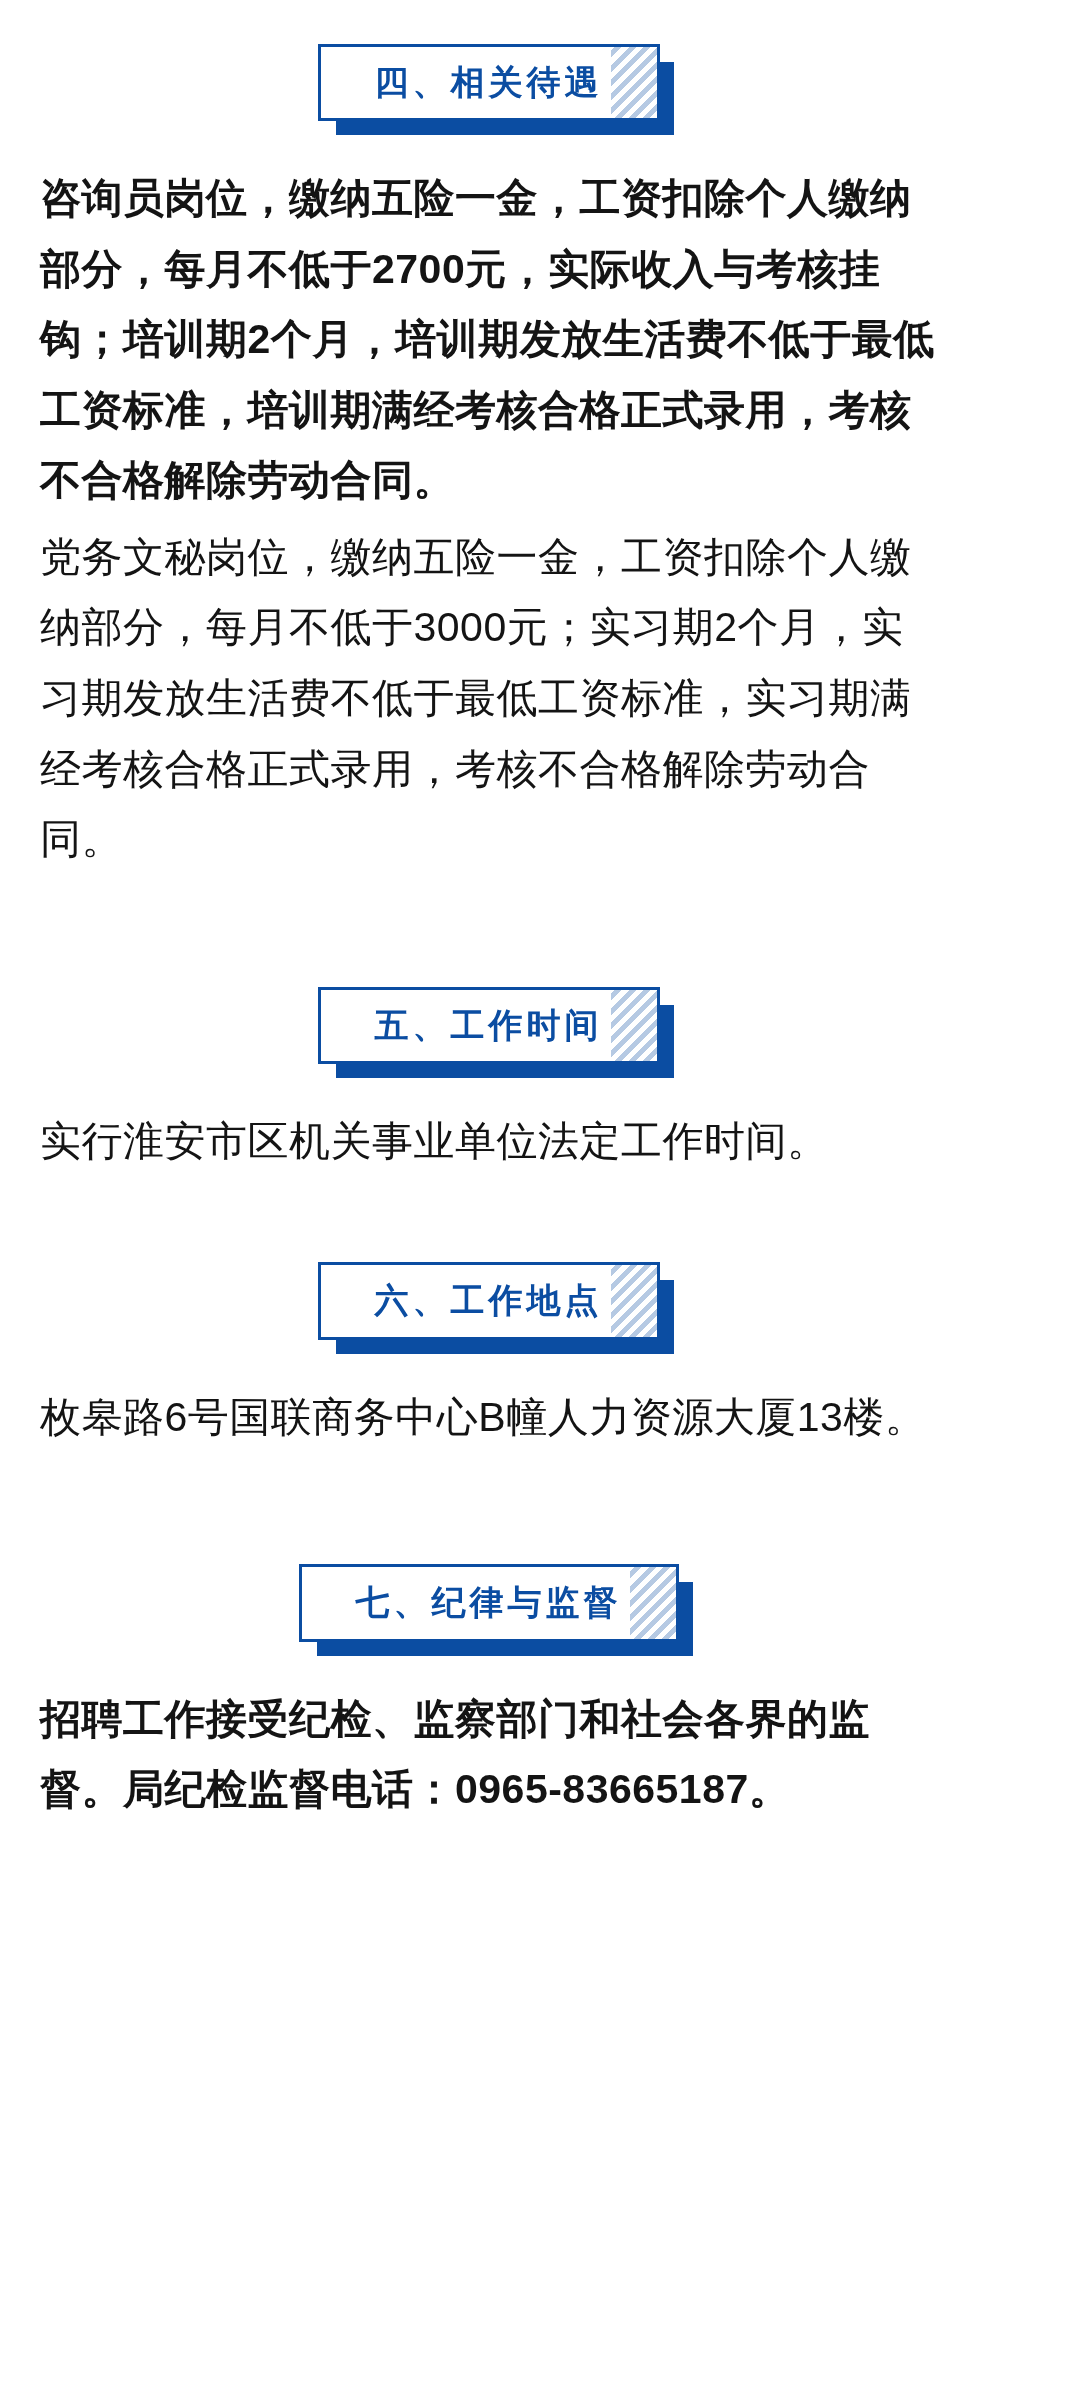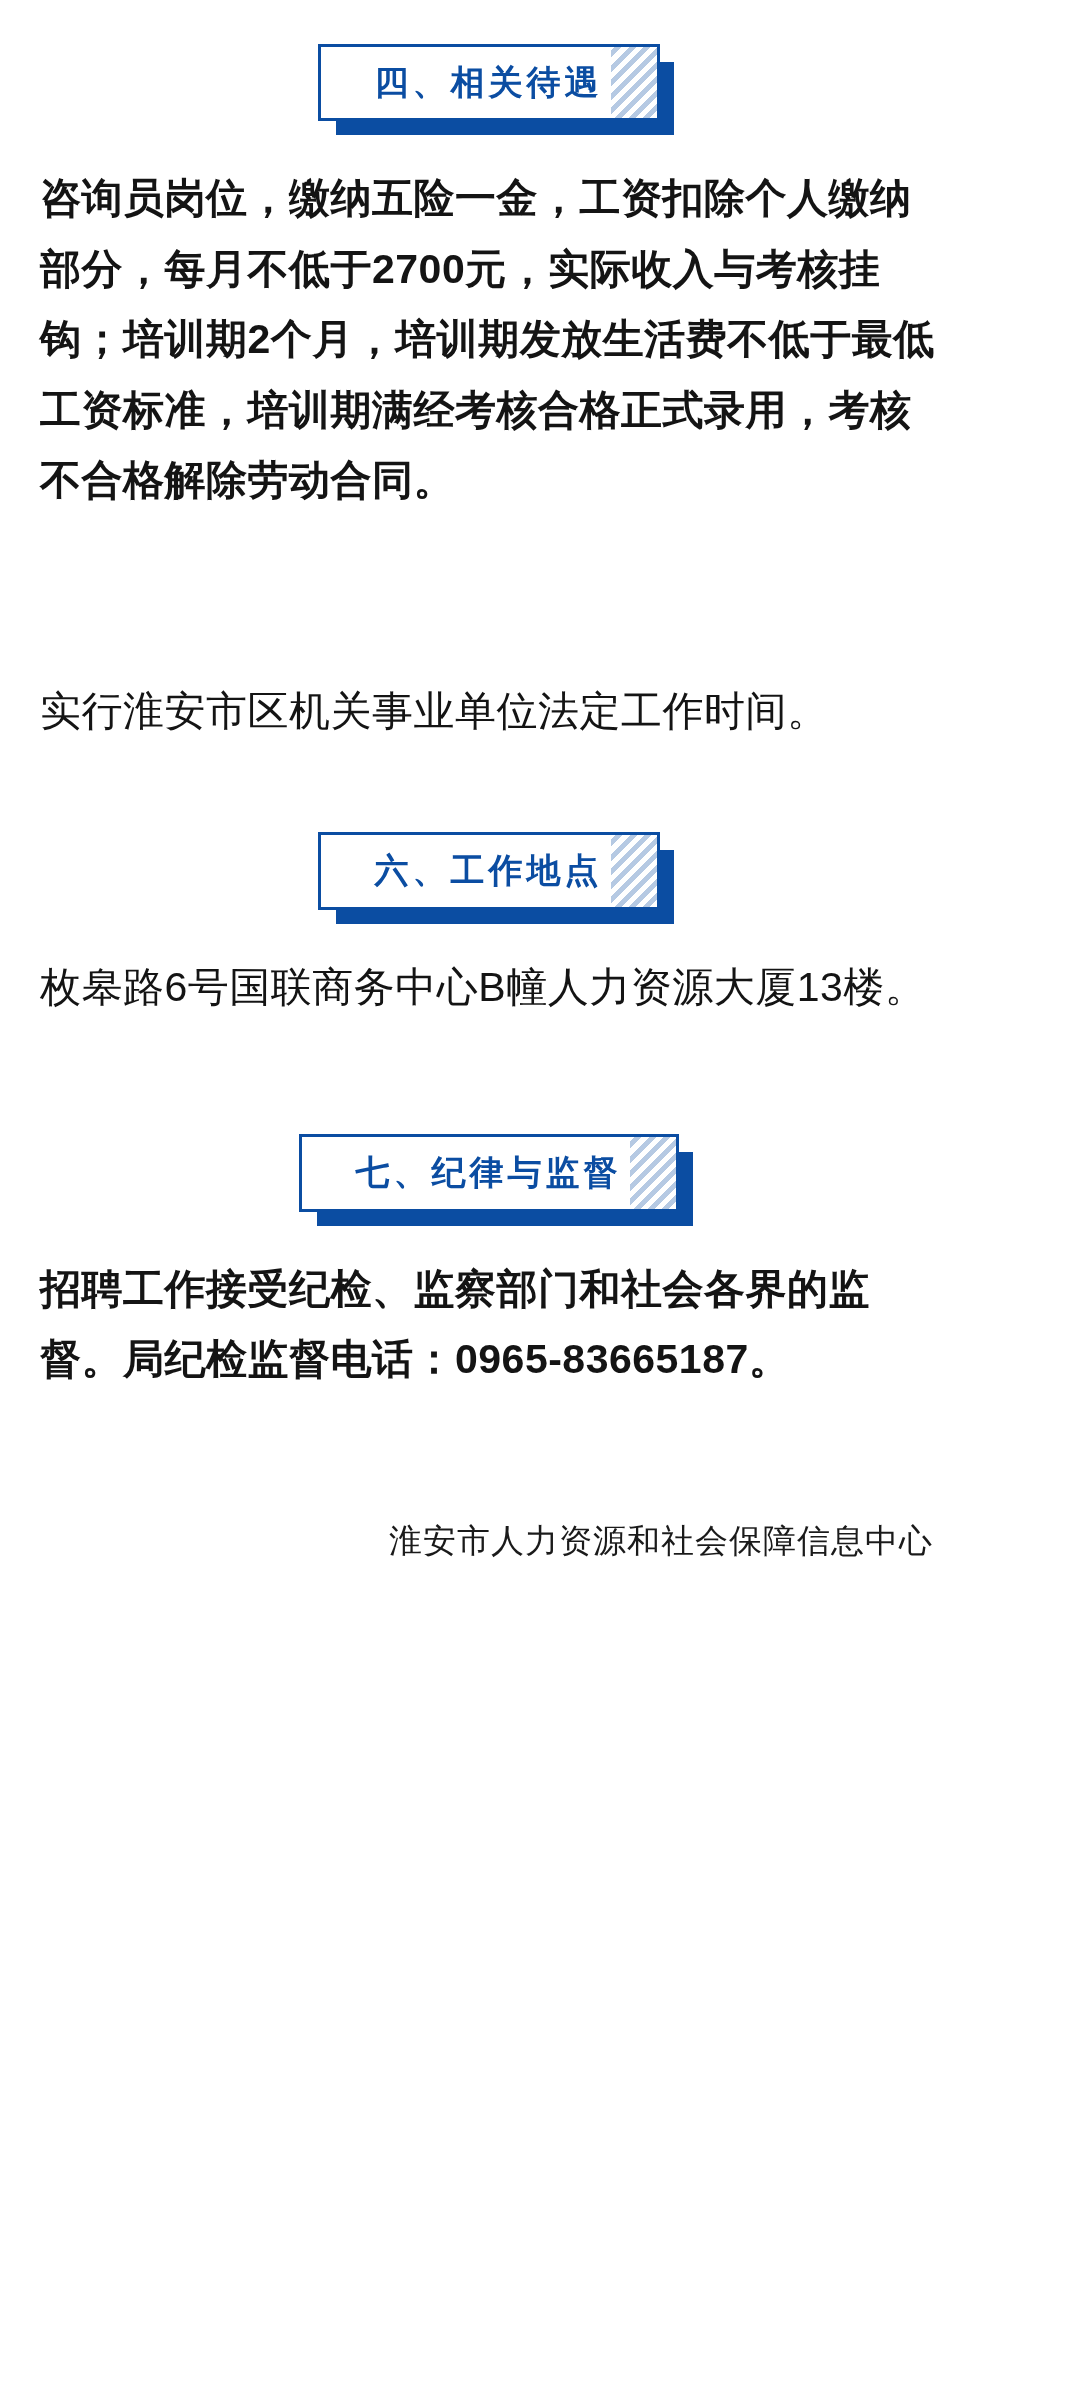--- a/index.html
+++ b/index.html
@@ -133,6 +133,7 @@
 
   <p class="para bold">咨询员岗位，缴纳五险一金，工资扣除个人缴纳部分，每月不低于2700元，实际收入与考核挂钩；培训期2个月，培训期发放生活费不低于最低工资标准，培训期满经考核合格正式录用，考核不合格解除劳动合同。</p>
   <div class="sp-between-para"></div>
+  <p class="para">党务文秘岗位，缴纳五险一金，工资扣除个人缴纳部分，每月不低于3000元；实习期2个月，实习期发放生活费不低于最低工资标准，实习期满经考核合格正式录用，考核不合格解除劳动合同。</p>
 
   <div class="sp-before-head-lg"></div>
 

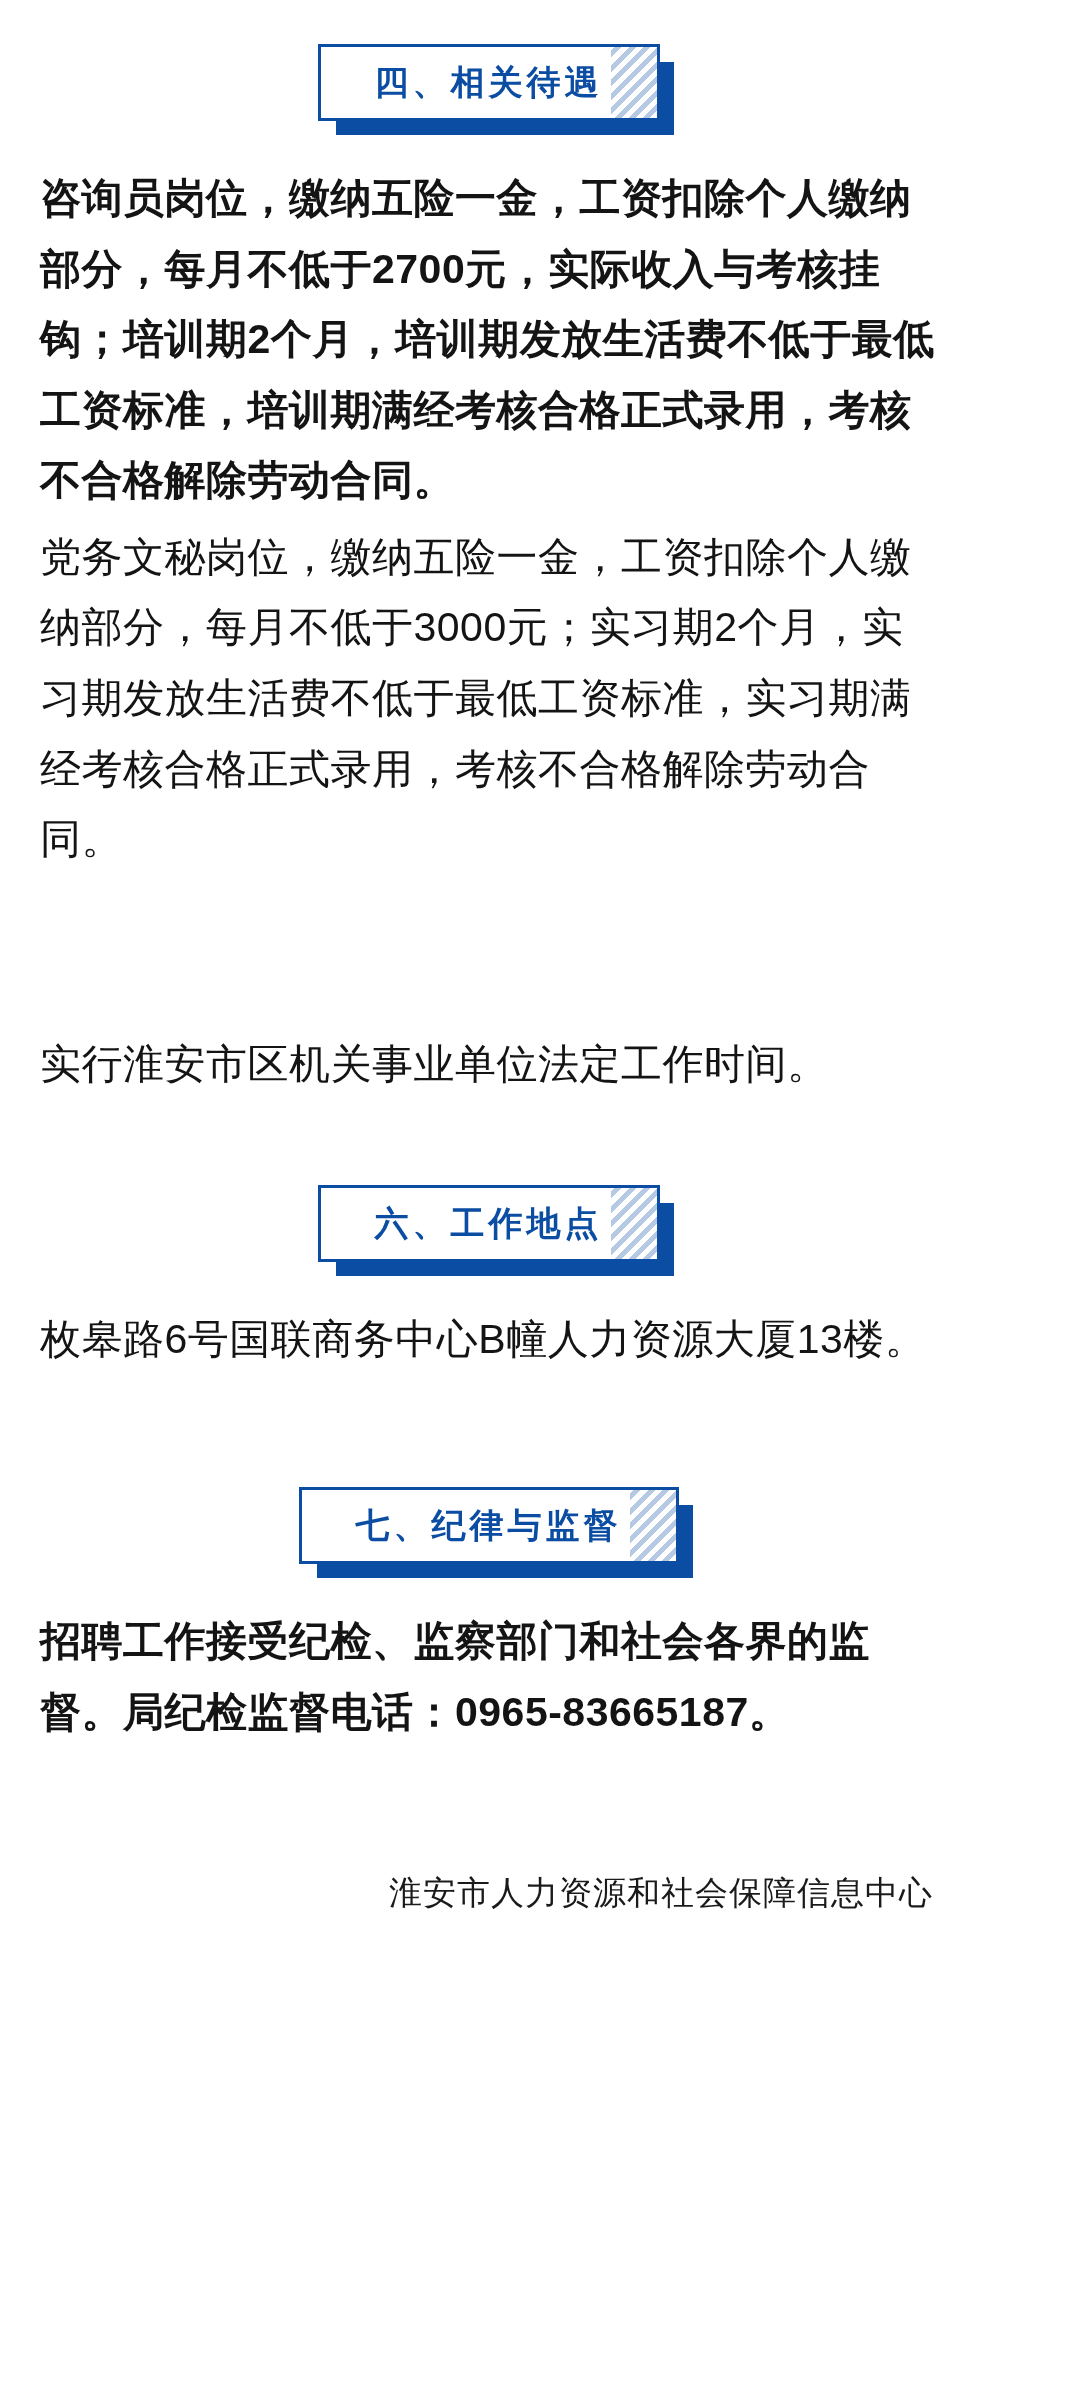--- a/index.html
+++ b/index.html
@@ -137,6 +137,15 @@
 
   <div class="sp-before-head-lg"></div>
 
+  <div class="heading-wrap">
+    <div class="heading">
+      <div class="shadow"></div>
+      <div class="box">
+        <span>五、工作时间</span>
+        <div class="stripes"></div>
+      </div>
+    </div>
+  </div>
 
   <div class="sp-after-head"></div>
 

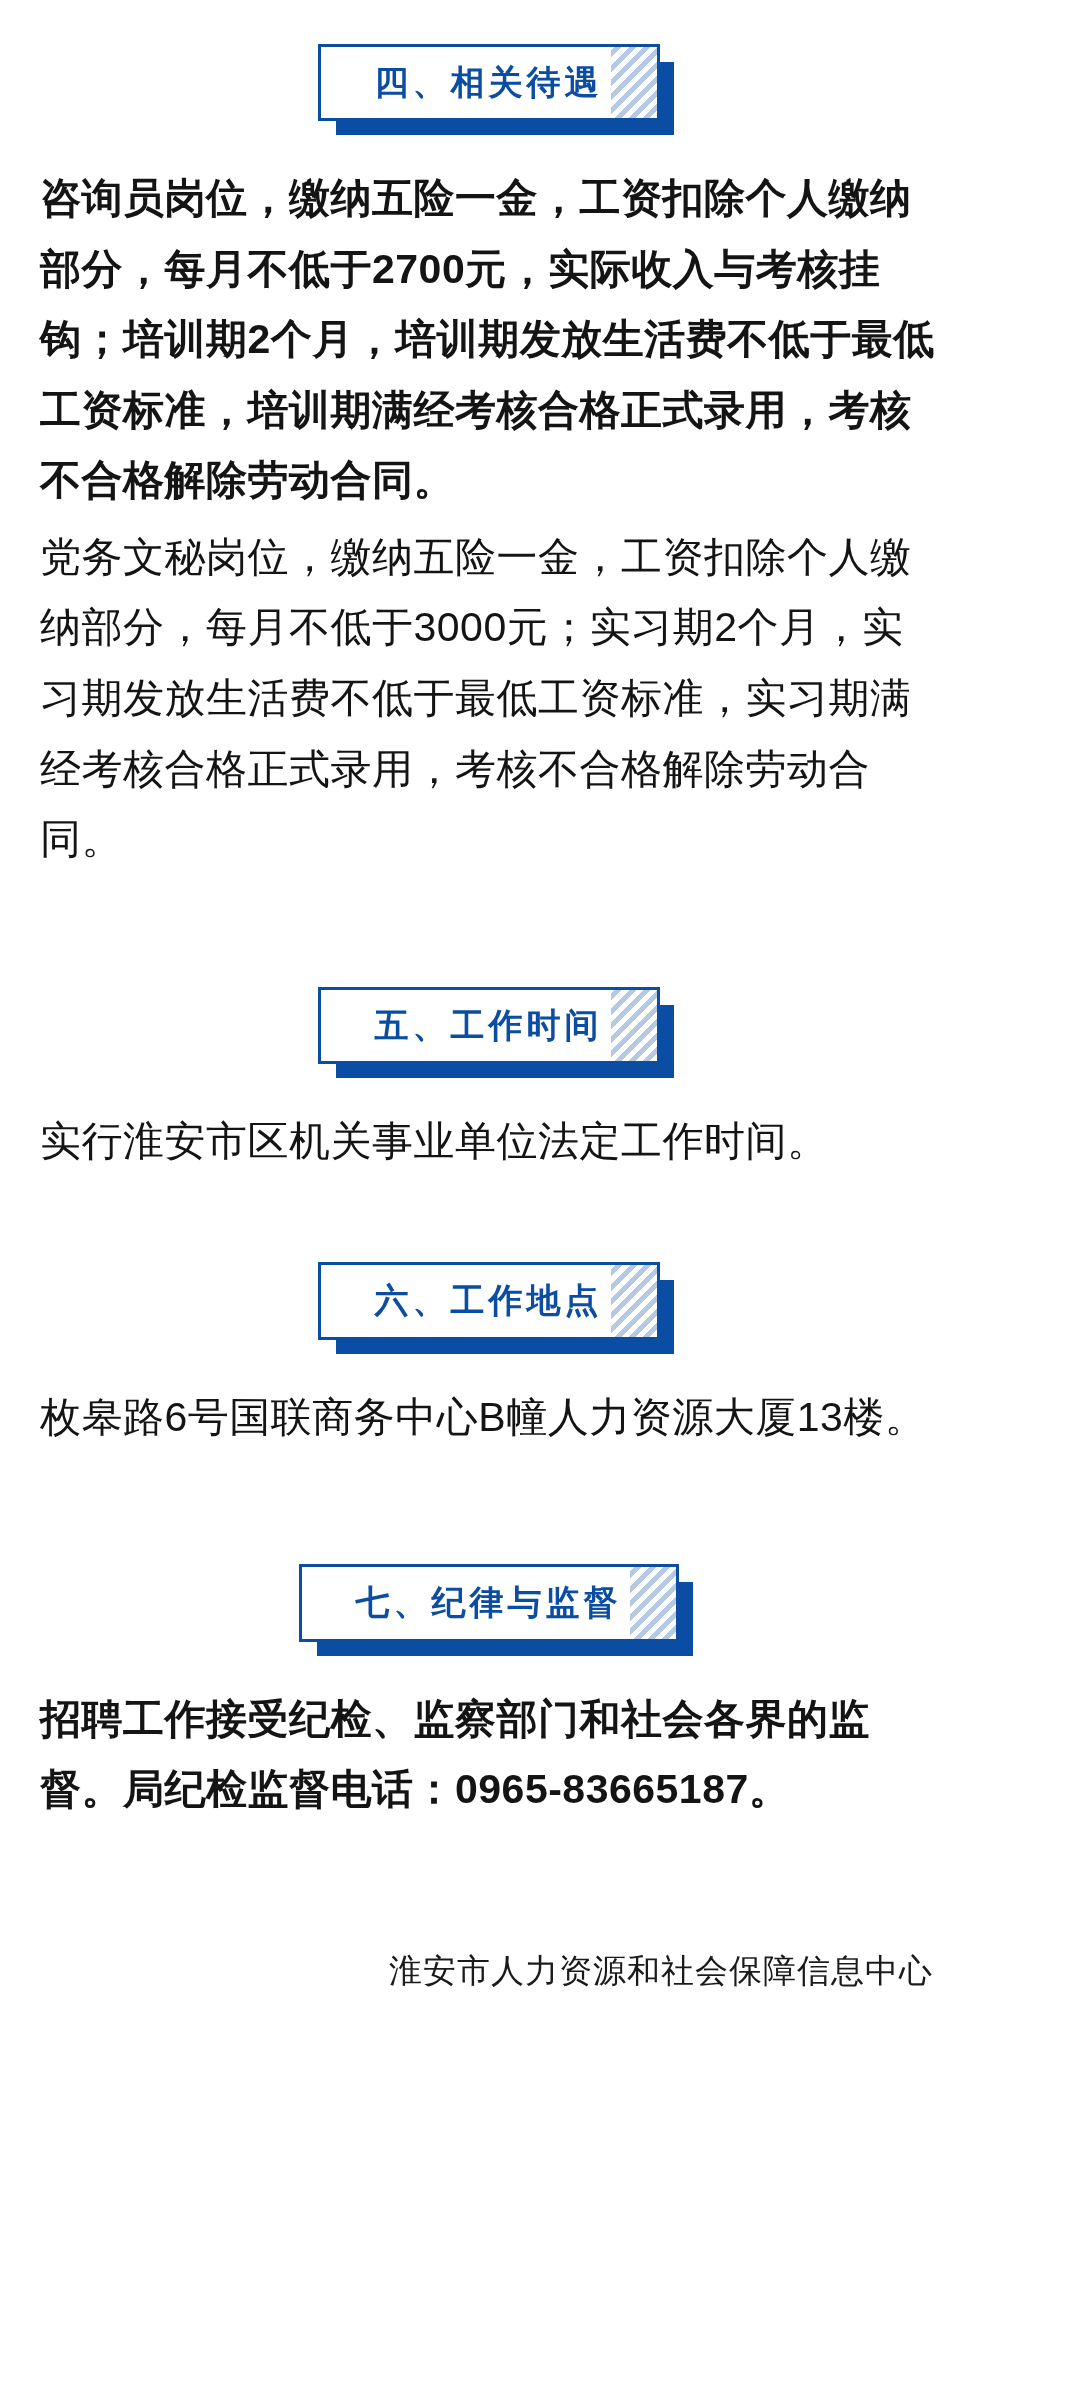--- a/index.html
+++ b/index.html
@@ -184,7 +184,6 @@
   <p class="para bold">招聘工作接受纪检、监察部门和社会各界的监督。局纪检监督电话：0965-83665187。</p>
 
   <div class="footer">
-    <div class="line">淮安市人力资源和社会保障信息中心</div>
   </div>
 
 </div>

